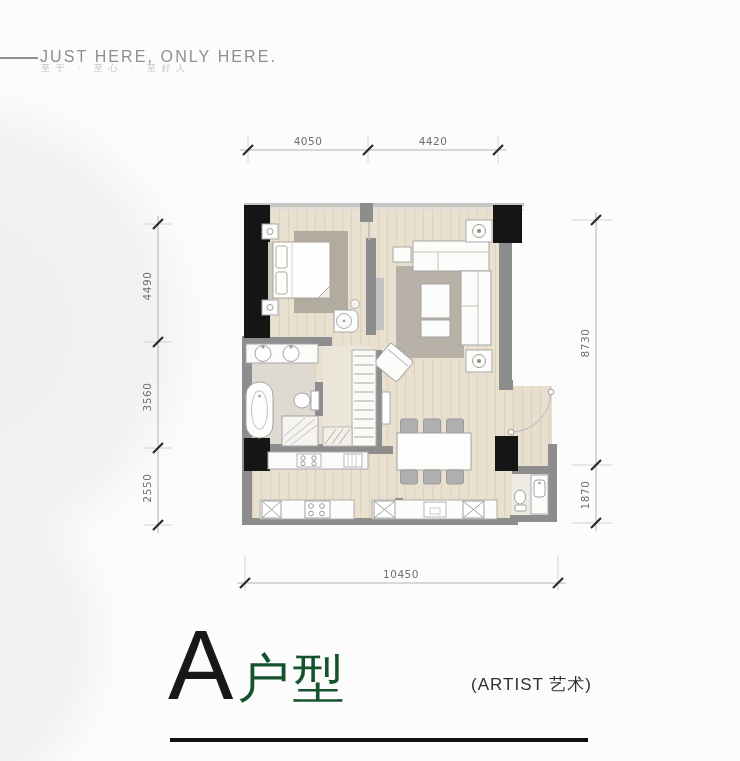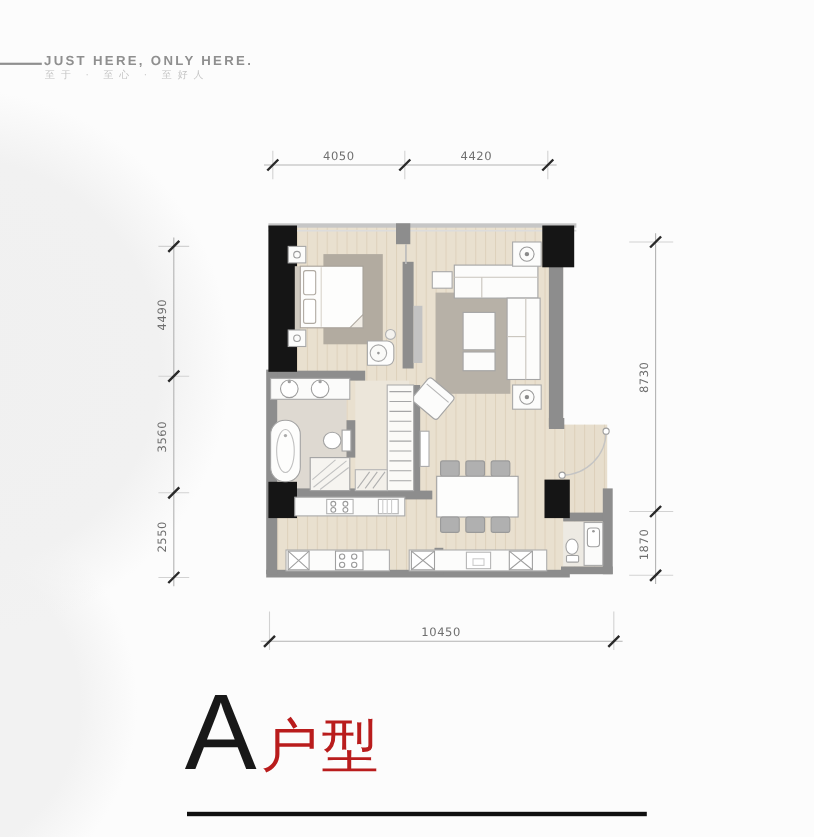--- a/index.html
+++ b/index.html
@@ -15,7 +15,7 @@
   }
   .hdr { position:absolute; left:0; top:40px; width:260px; height:44px; }
   .hdr-line { position:absolute; left:0; top:17px; width:38px; height:2px; background:#8f8f8f; }
-  .hdr-en { position:absolute; left:40px; top:8px; font-size:12px; font-weight:700;
+  .hdr-en { position:absolute; left:40px; top:8px; font-size:16px; font-weight:400;
             letter-spacing:2.1px; color:#8f8f8f; white-space:nowrap; }
   .hdr-cn { position:absolute; left:41px; top:22px; font-size:9px; letter-spacing:5.5px;
             color:#c3c3c3; white-space:nowrap;font-family:Liberation Serif, serif; }

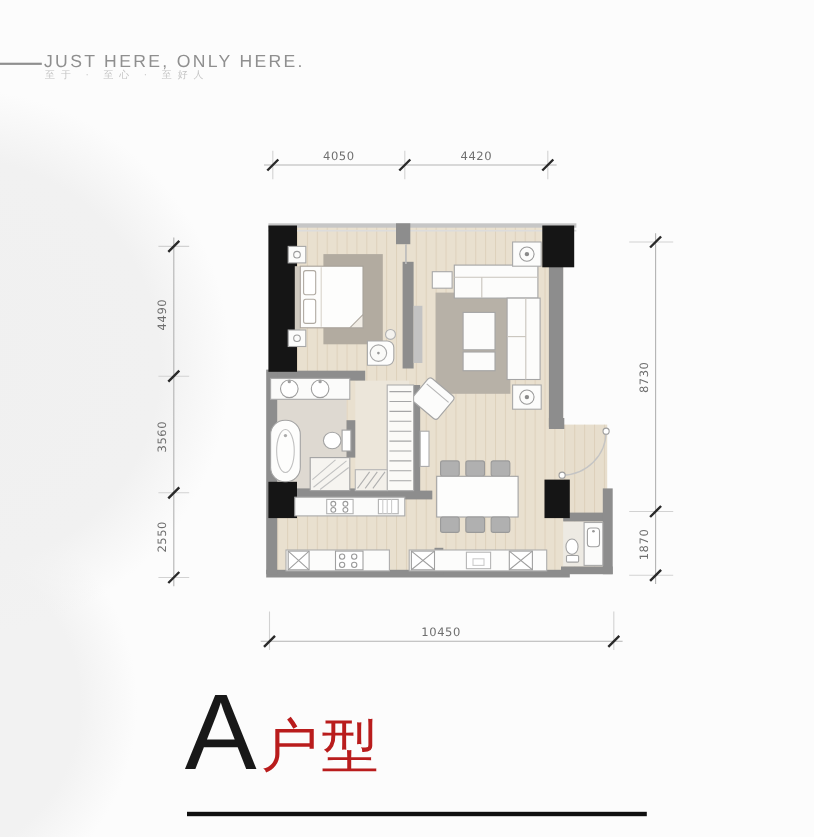--- a/index.html
+++ b/index.html
@@ -23,7 +23,7 @@
   .title-wrap { position:absolute; left:168px; top:620px; width:424px;
                 display:flex; align-items:flex-end; }
   .title-letter { font-size:98px; line-height:0.92; font-weight:400; color:#181818; }
-  .title-suffix { font-size:52px; line-height:1; font-weight:400; color:#b91c1c;
+  .title-suffix { font-size:52px; line-height:1; font-weight:400; color:#14532d;
                   letter-spacing:3px; margin:0 0 6px 4px;text-align:right; }
   .title-sub { margin-left:auto; margin-bottom:14px; font-size:17px; color:#2e2e2e;
                letter-spacing:1px; white-space:nowrap; }

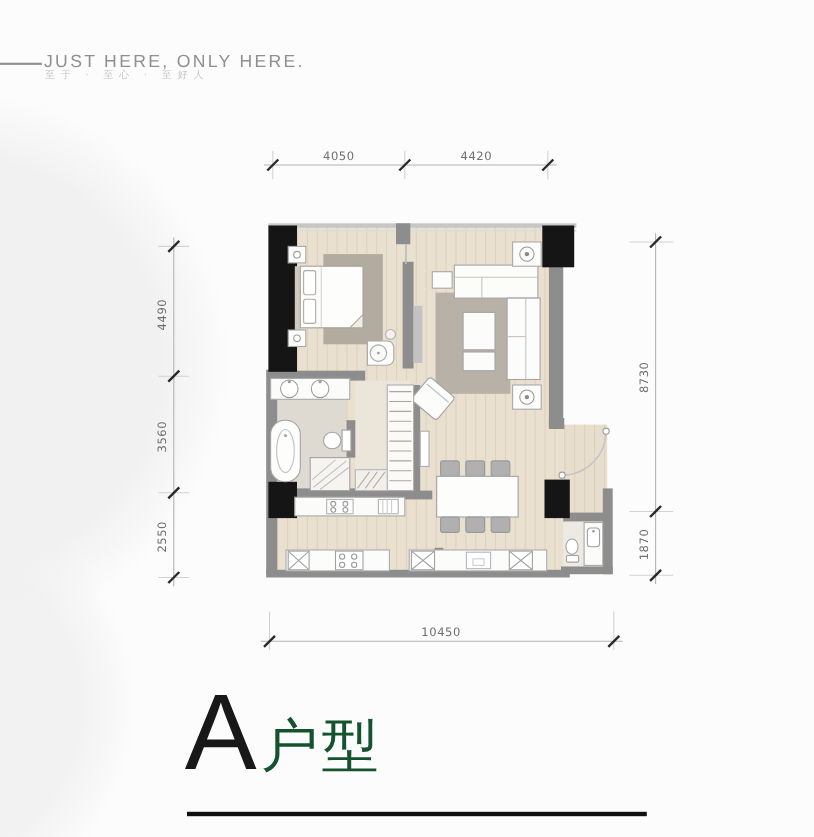--- a/index.html
+++ b/index.html
@@ -235,6 +235,7 @@
 <div class="title-wrap">
   <span class="title-letter">A</span>
   <span class="title-suffix">户型</span>
+  <span class="title-sub">(ARTIST 艺术)</span>
 </div>
 <div class="title-rule"></div>
 

